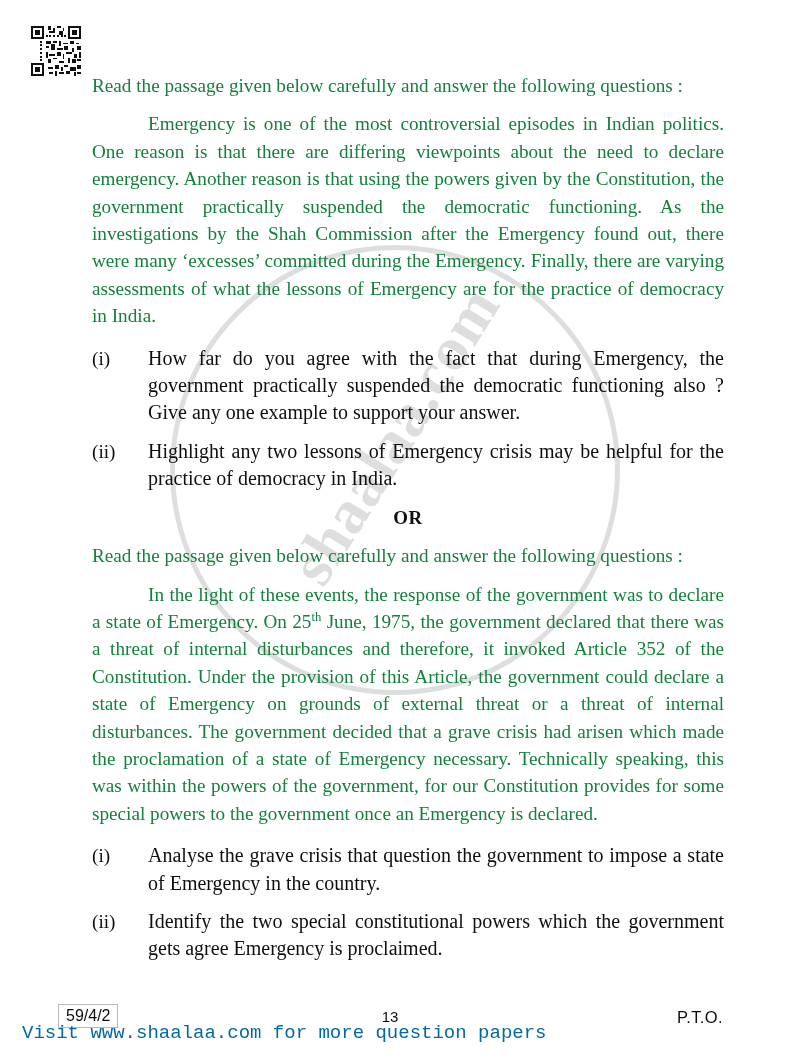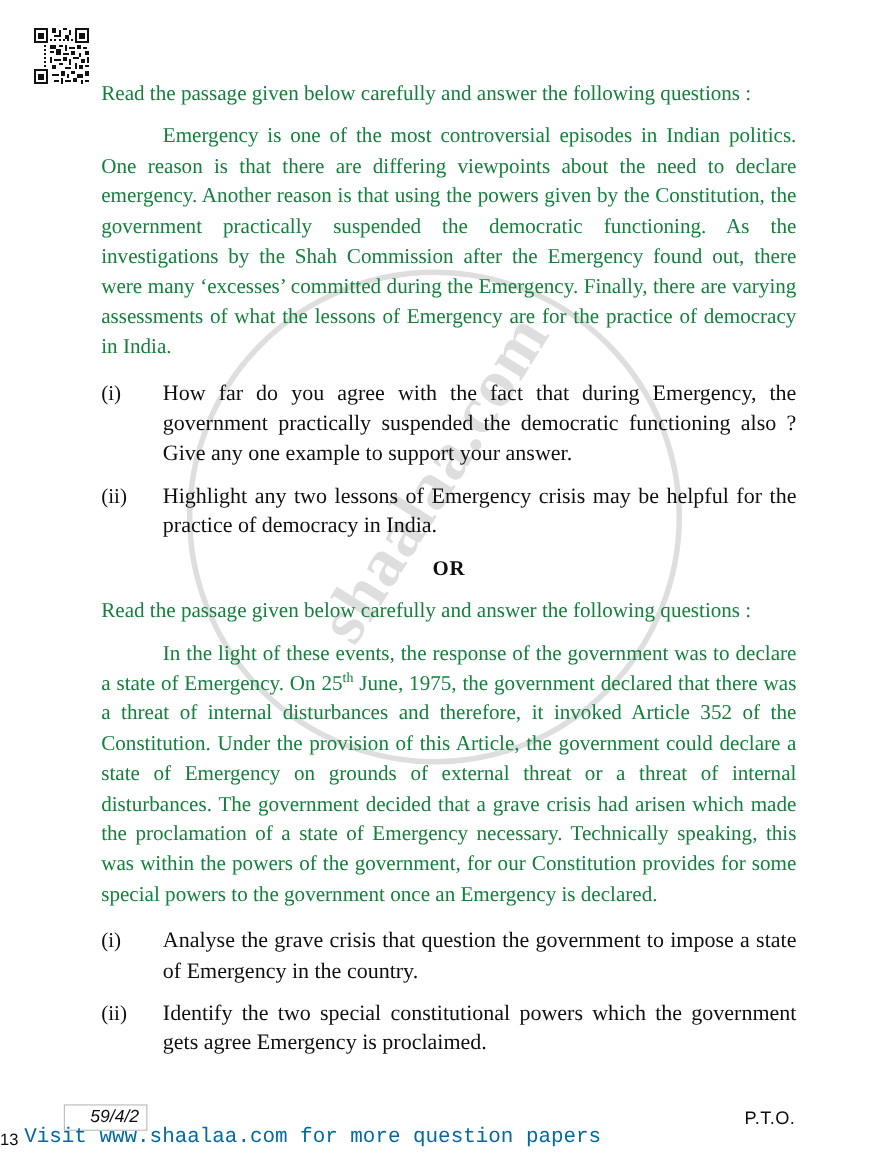--- a/index.html
+++ b/index.html
@@ -121,14 +121,13 @@
     position: absolute;
     left: 58px;
     top: 1004px;
-    padding: 2px 7px 3px 23px;
+    padding: 2px 7px 3px 7px;
     border: 1px solid #b9b9b9;
     font-family: "Liberation Sans", "DejaVu Sans", sans-serif;
     font-size: 16px;
     color: #0d0d0d;
     background: transparent;
     line-height: 17px;
-    font-style: italic;
   }
   #page-number {
     position: absolute;

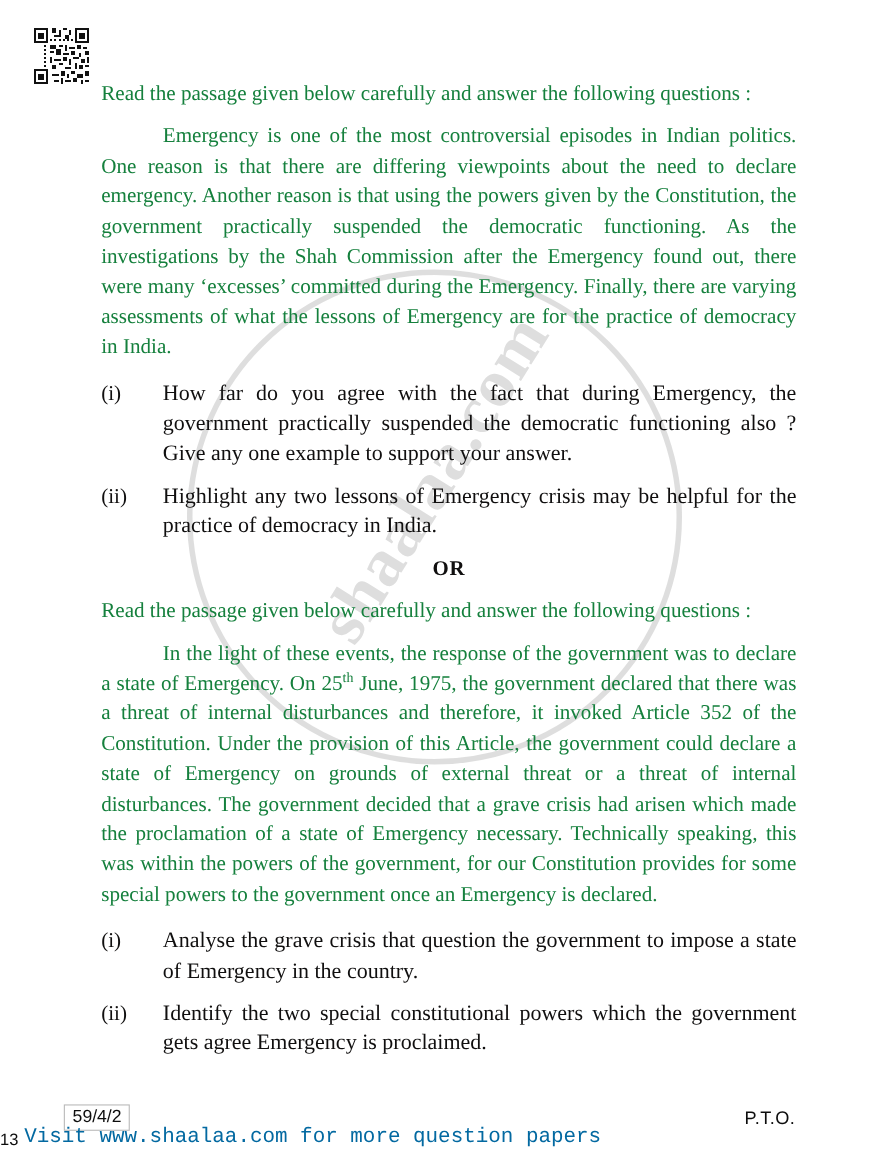--- a/index.html
+++ b/index.html
@@ -134,11 +134,10 @@
     left: 0;
     top: 1008px;
     width: 780px;
-    text-align: left;
+    text-align: center;
     font-family: "Liberation Sans", "DejaVu Sans", sans-serif;
     font-size: 15px;
     color: #0d0d0d;
-    margin-top: 20px;
   }
   #pto {
     position: absolute;

